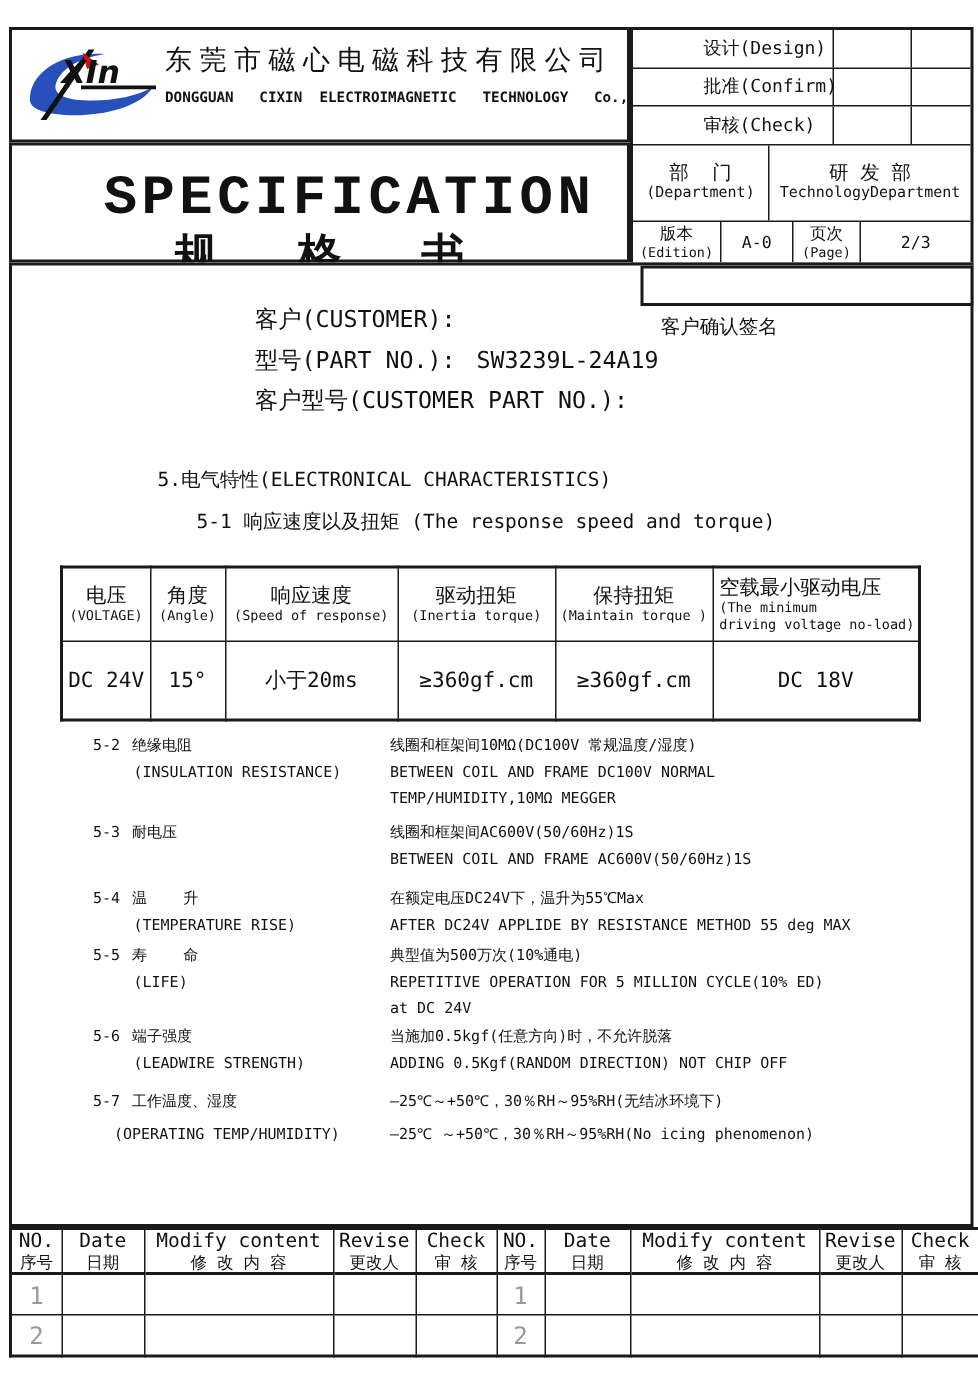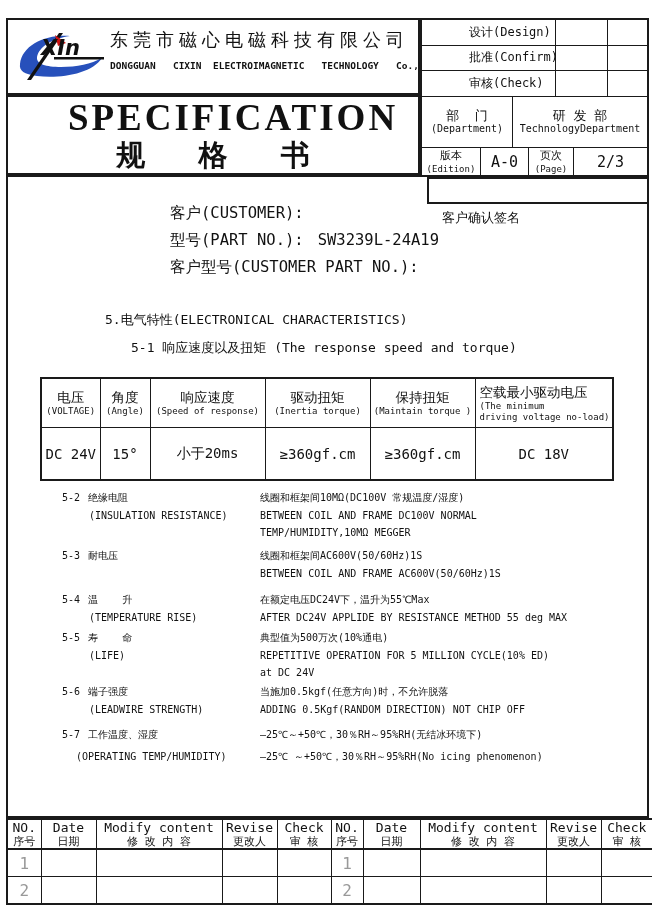--- a/index.html
+++ b/index.html
@@ -17,8 +17,8 @@
 
   
   .title-box{left:6px;top:95px;width:414px;height:80px;text-align:center;}
-  .spec-en{font-family:Liberation Serif, serif;font-size:37px;font-weight:600;
-           letter-spacing:3px;line-height:40px;margin-top:1px;padding-left:40px;}
+  .spec-en{font-family:Liberation Mono, monospace;font-size:37px;font-weight:600;
+           letter-spacing:3px;line-height:40px;margin-top:16px;padding-left:40px;}
   .spec-cn{font-size:29px;font-weight:bold;word-spacing:46px;line-height:34px;
            font-family:"Liberation Serif","DejaVu Serif",serif;}
 

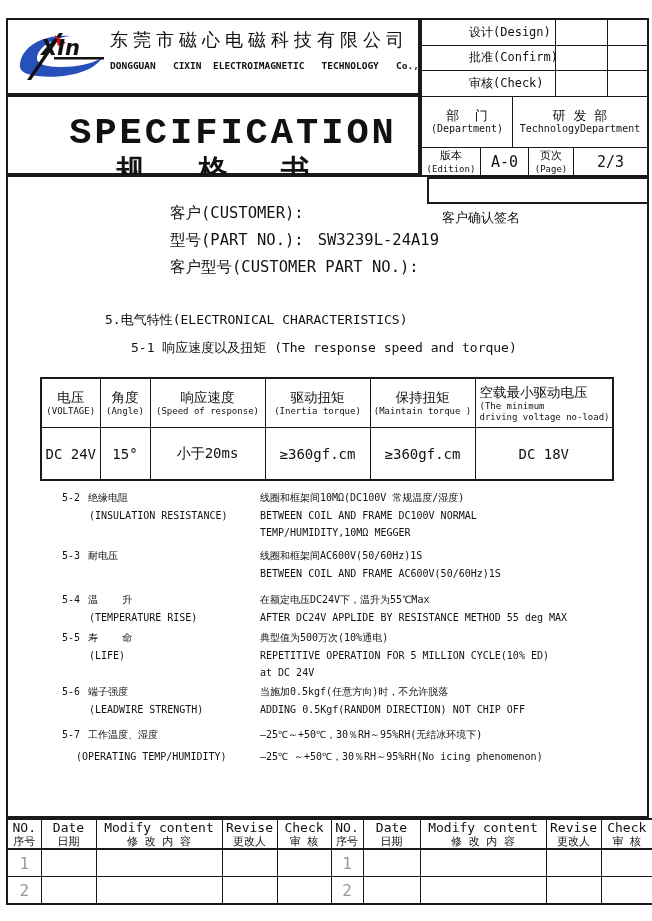--- a/index.html
+++ b/index.html
@@ -42,7 +42,7 @@
   .ecell2{width:48px;}
   .ecell3{width:45px;}
   .ecell4{flex:1;}
-  .eval{font-size:15px;}
+  .eval{font-size:11px;}
   .enline.sm{font-size:9px;}
 
   

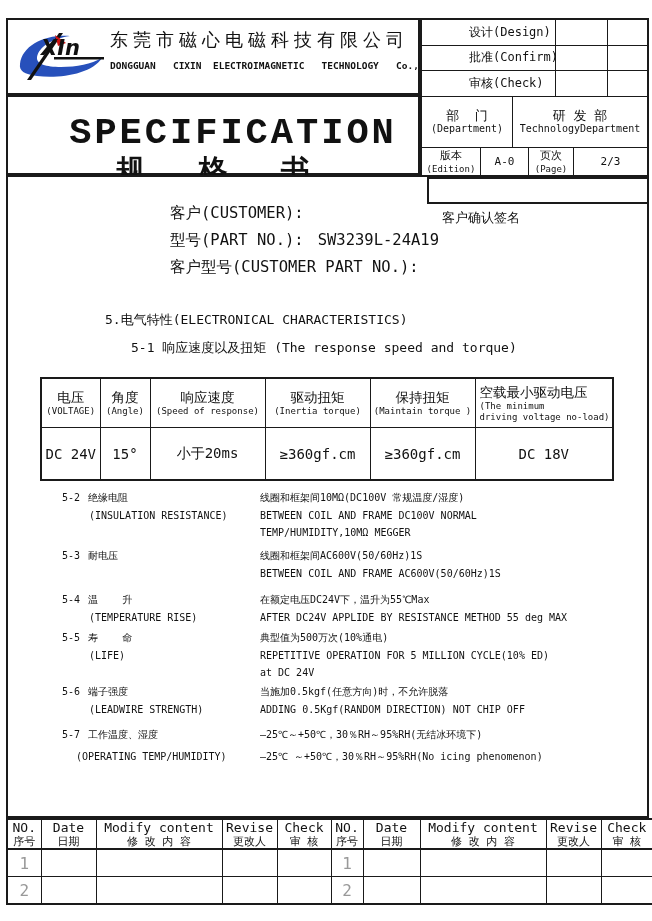--- a/index.html
+++ b/index.html
@@ -47,7 +47,7 @@
 
   
   .signrow{left:427px;top:177px;width:222px;height:27px;display:flex;z-index:3;}
-  .signlabel{width:106px;border-right:2px solid #701a75;box-sizing:border-box;
+  .signlabel{width:106px;border-right:5px solid #701a75;box-sizing:border-box;
              display:flex;align-items:center;justify-content:center;font-size:13px;margin-top:39px;}
   .signblank{flex:1;}
 

